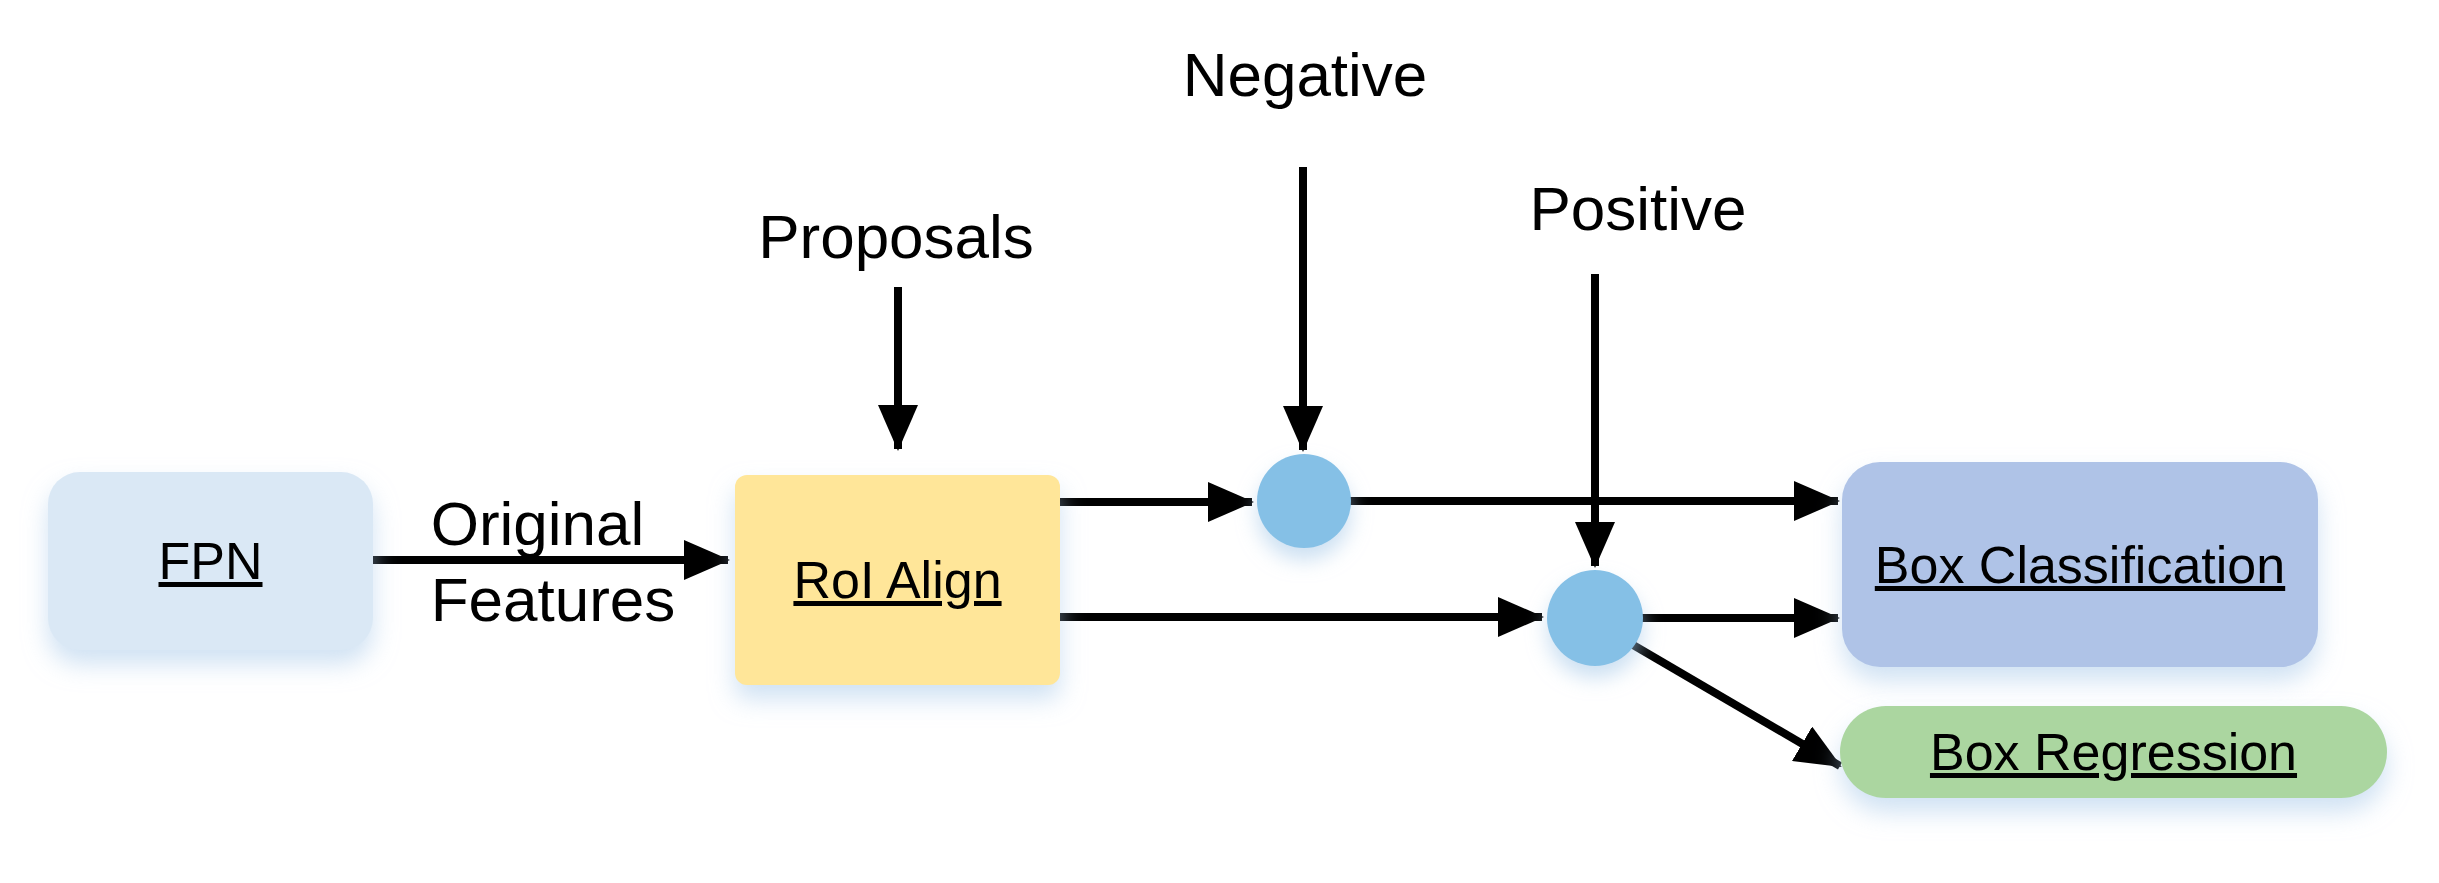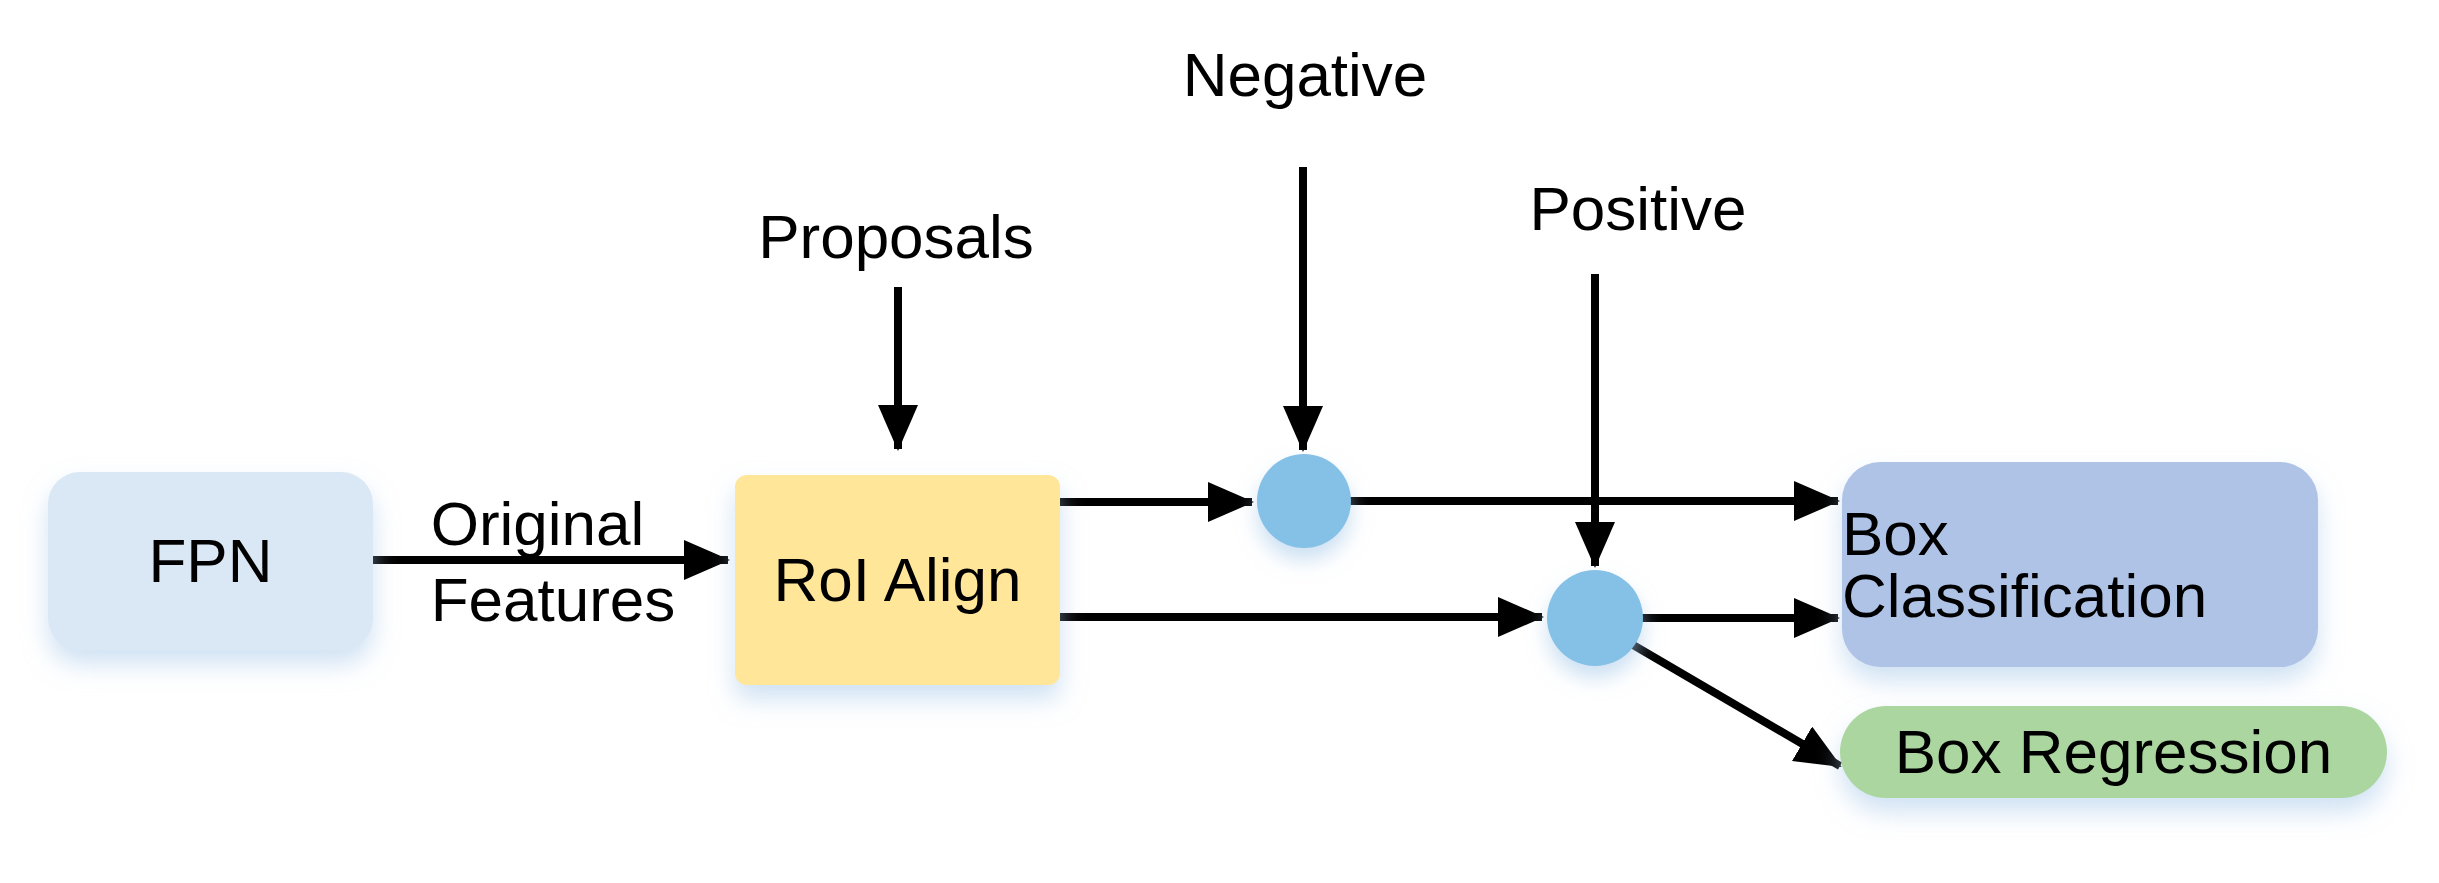--- a/index.html
+++ b/index.html
@@ -33,10 +33,11 @@
     display: flex;
     align-items: center;
     justify-content: center;
-    font-size: 62px;
+    font-size: 52px;
     line-height: 1;
     z-index: 2;
     box-shadow: 0 14px 24px rgba(170, 203, 233, 0.55);
+    text-decoration: underline;
   }
   .node-fpn {
     left: 48px;  top: 472px;

